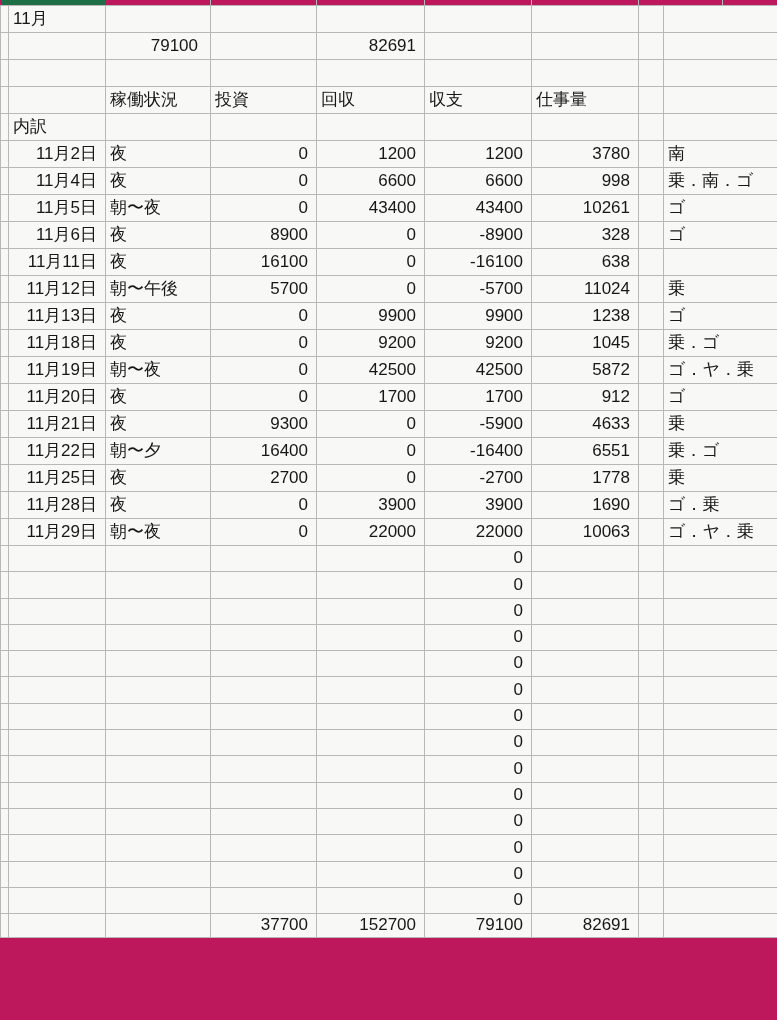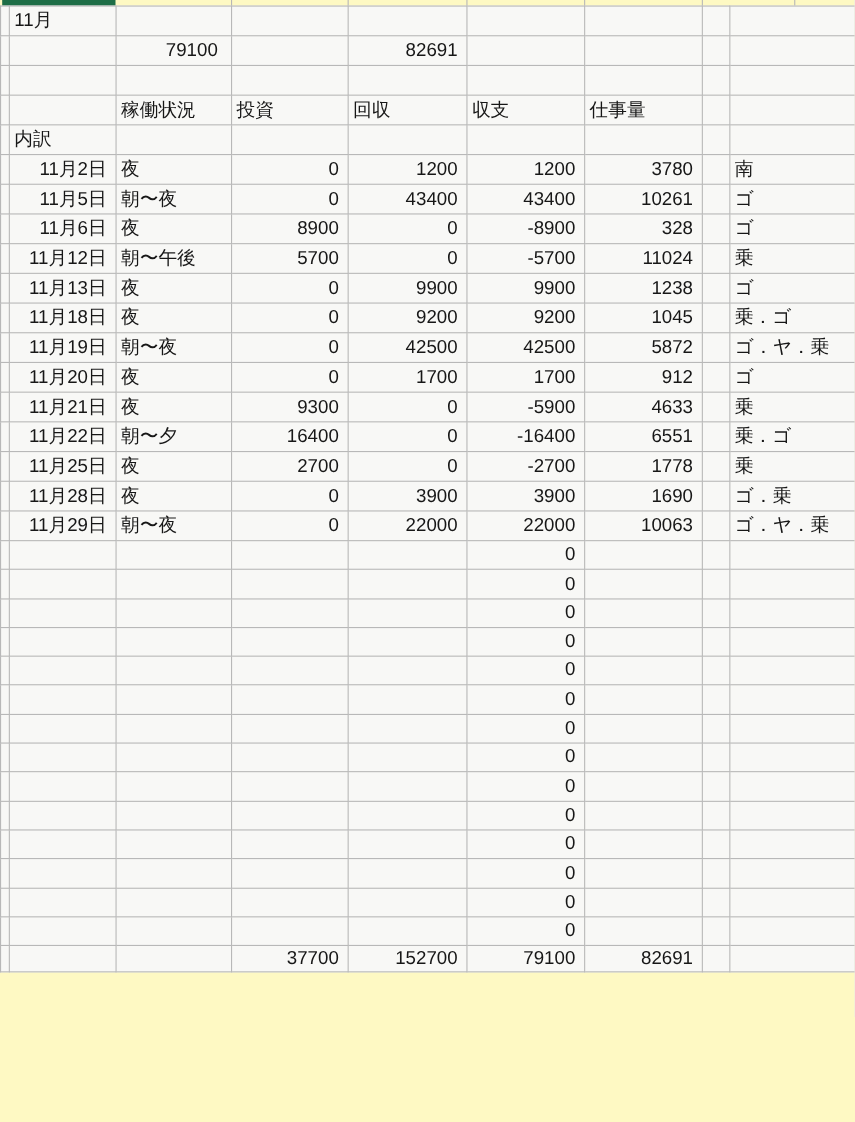--- a/index.html
+++ b/index.html
@@ -5,7 +5,7 @@
   html,body { margin:0; padding:0; background:#e9e9e7; }
   .sheet {
     position:relative; width:777px; height:1020px;
-    background:#fef9c3; overflow:hidden;
+    background:#be185d; overflow:hidden;
     font-family:"Liberation Sans","DejaVu Sans",sans-serif;
     color:#171717;
   }

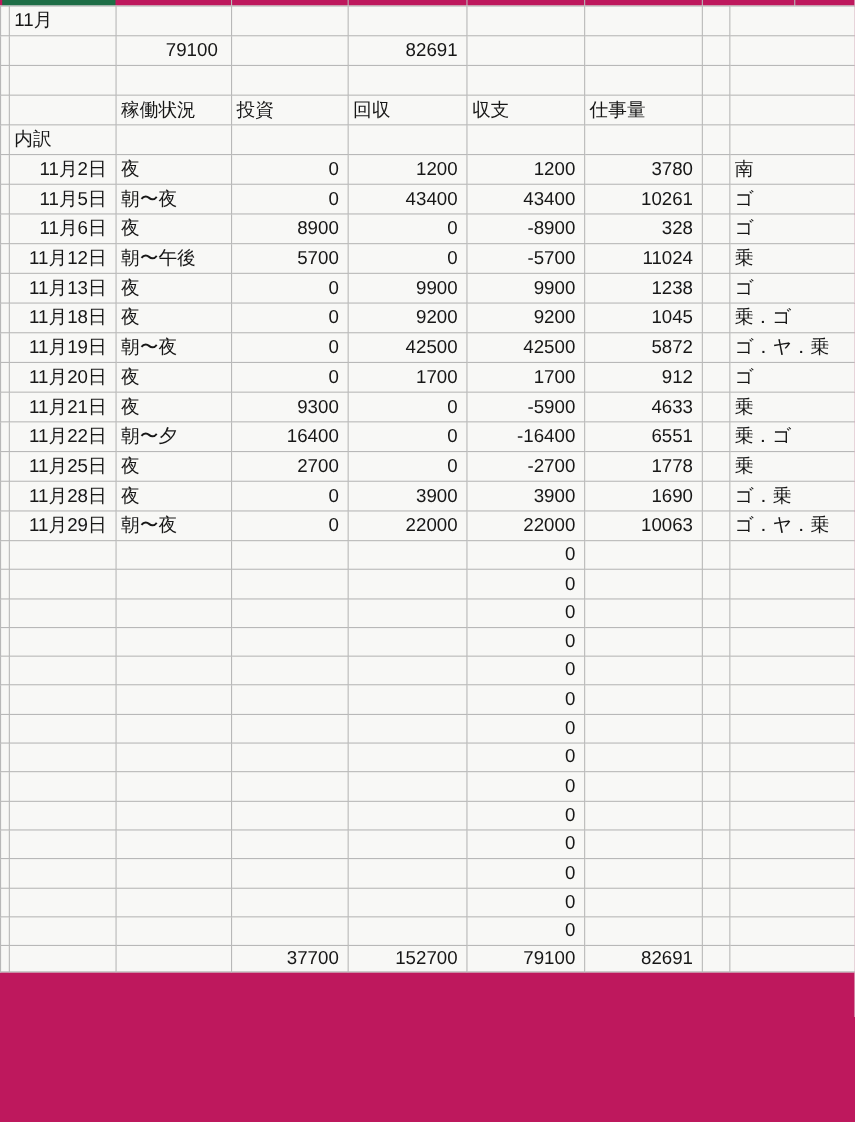--- a/index.html
+++ b/index.html
@@ -127,6 +127,17 @@
         </tr>
         <tr class="std">
           <td class="c0"></td>
+          <td class="R">11月4日</td>
+          <td class="L">夜</td>
+          <td class="R">0</td>
+          <td class="R">6600</td>
+          <td class="R">6600</td>
+          <td class="R">998</td>
+          <td></td>
+          <td class="L">乗．南．ゴ</td>
+        </tr>
+        <tr class="std">
+          <td class="c0"></td>
           <td class="R">11月5日</td>
           <td class="L">朝〜夜</td>
           <td class="R">0</td>

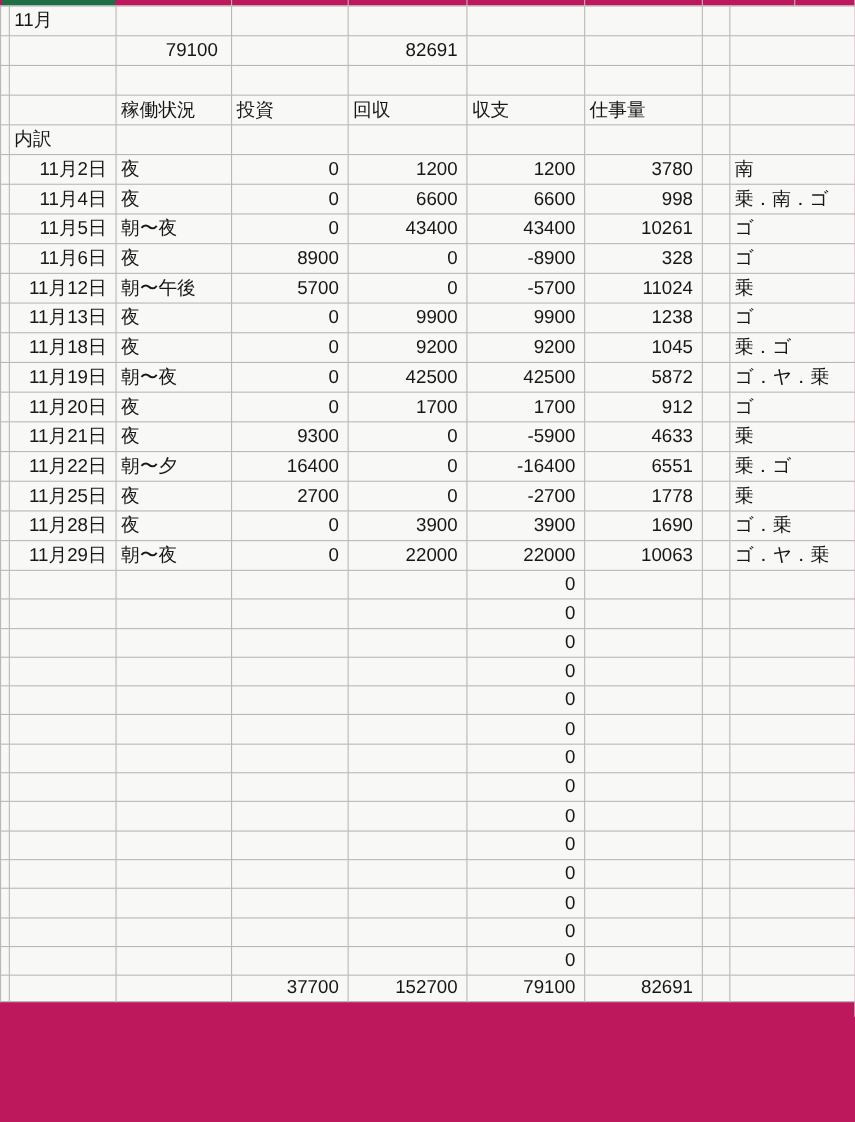--- a/index.html
+++ b/index.html
@@ -160,6 +160,17 @@
         </tr>
         <tr class="std">
           <td class="c0"></td>
+          <td class="R">11月11日</td>
+          <td class="L">夜</td>
+          <td class="R">16100</td>
+          <td class="R">0</td>
+          <td class="R">-16100</td>
+          <td class="R">638</td>
+          <td></td>
+          <td class="L"></td>
+        </tr>
+        <tr class="std">
+          <td class="c0"></td>
           <td class="R">11月12日</td>
           <td class="L">朝〜午後</td>
           <td class="R">5700</td>

